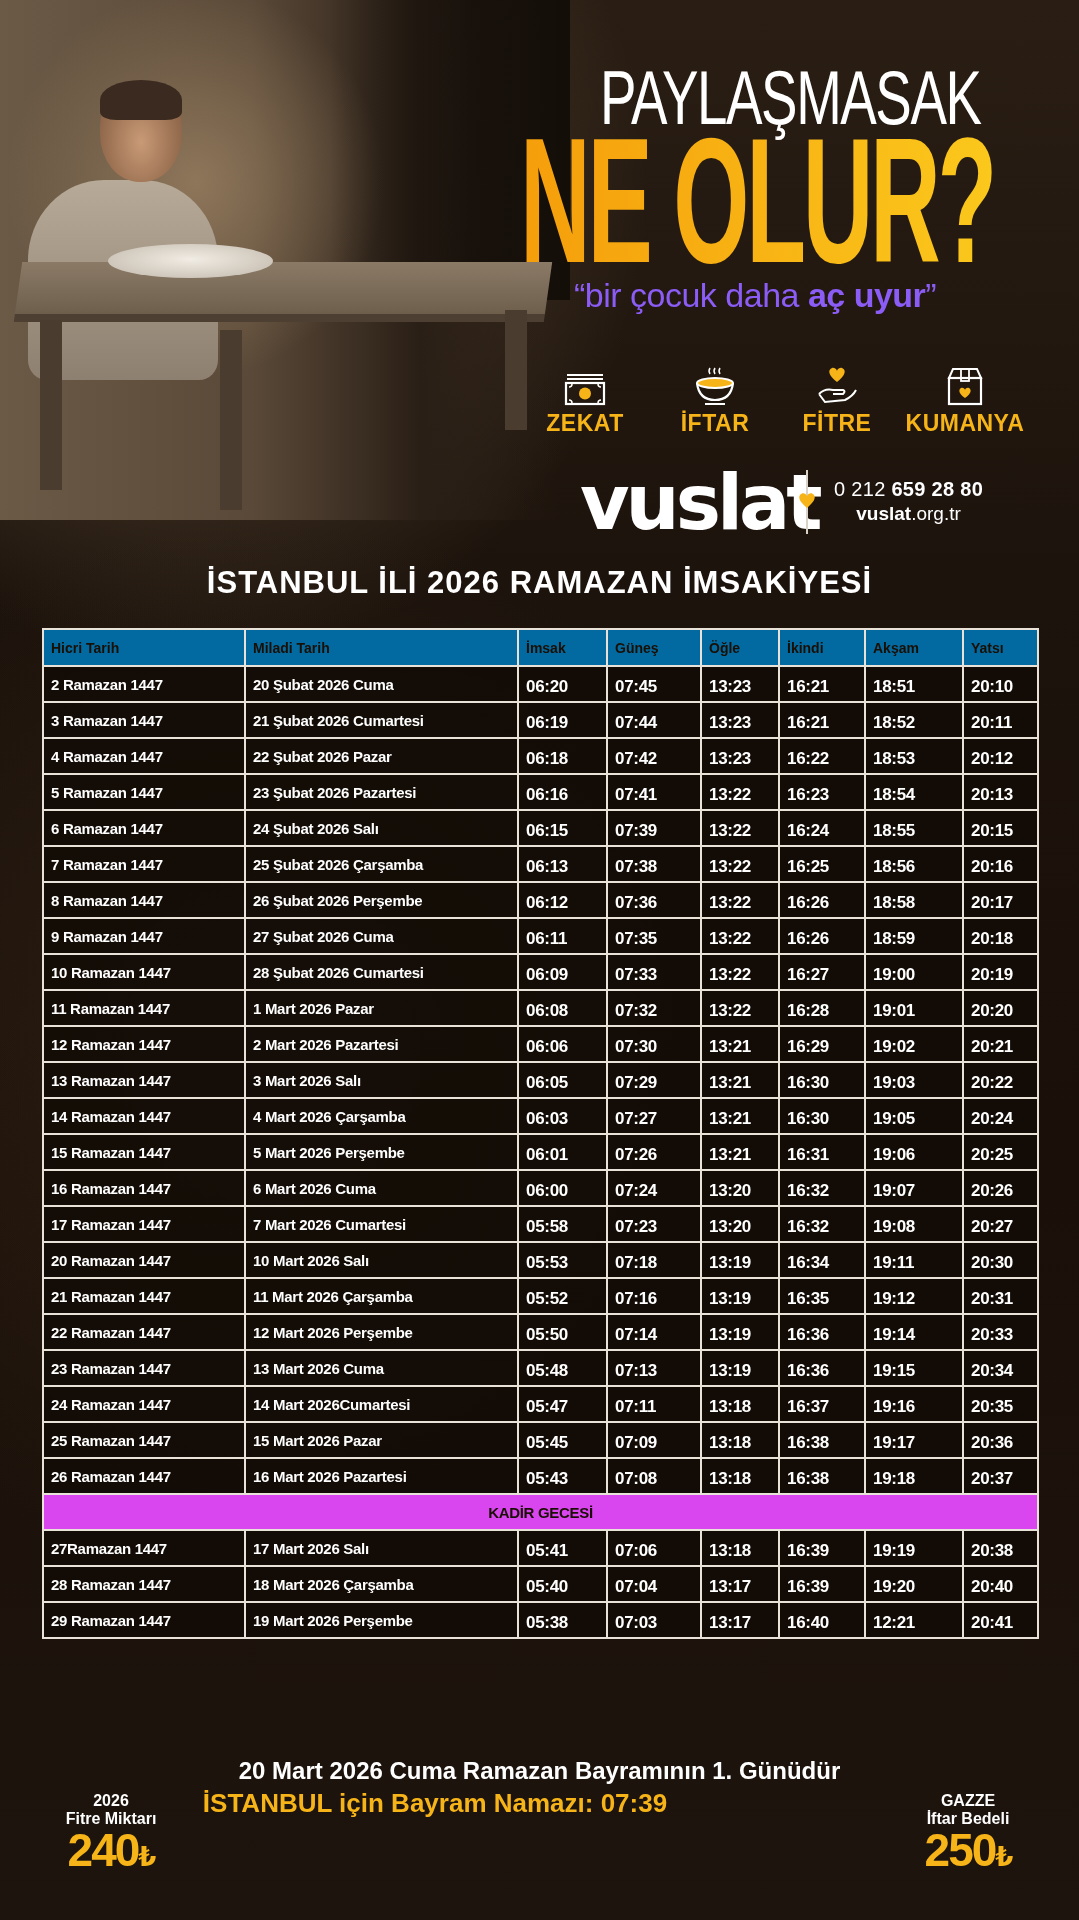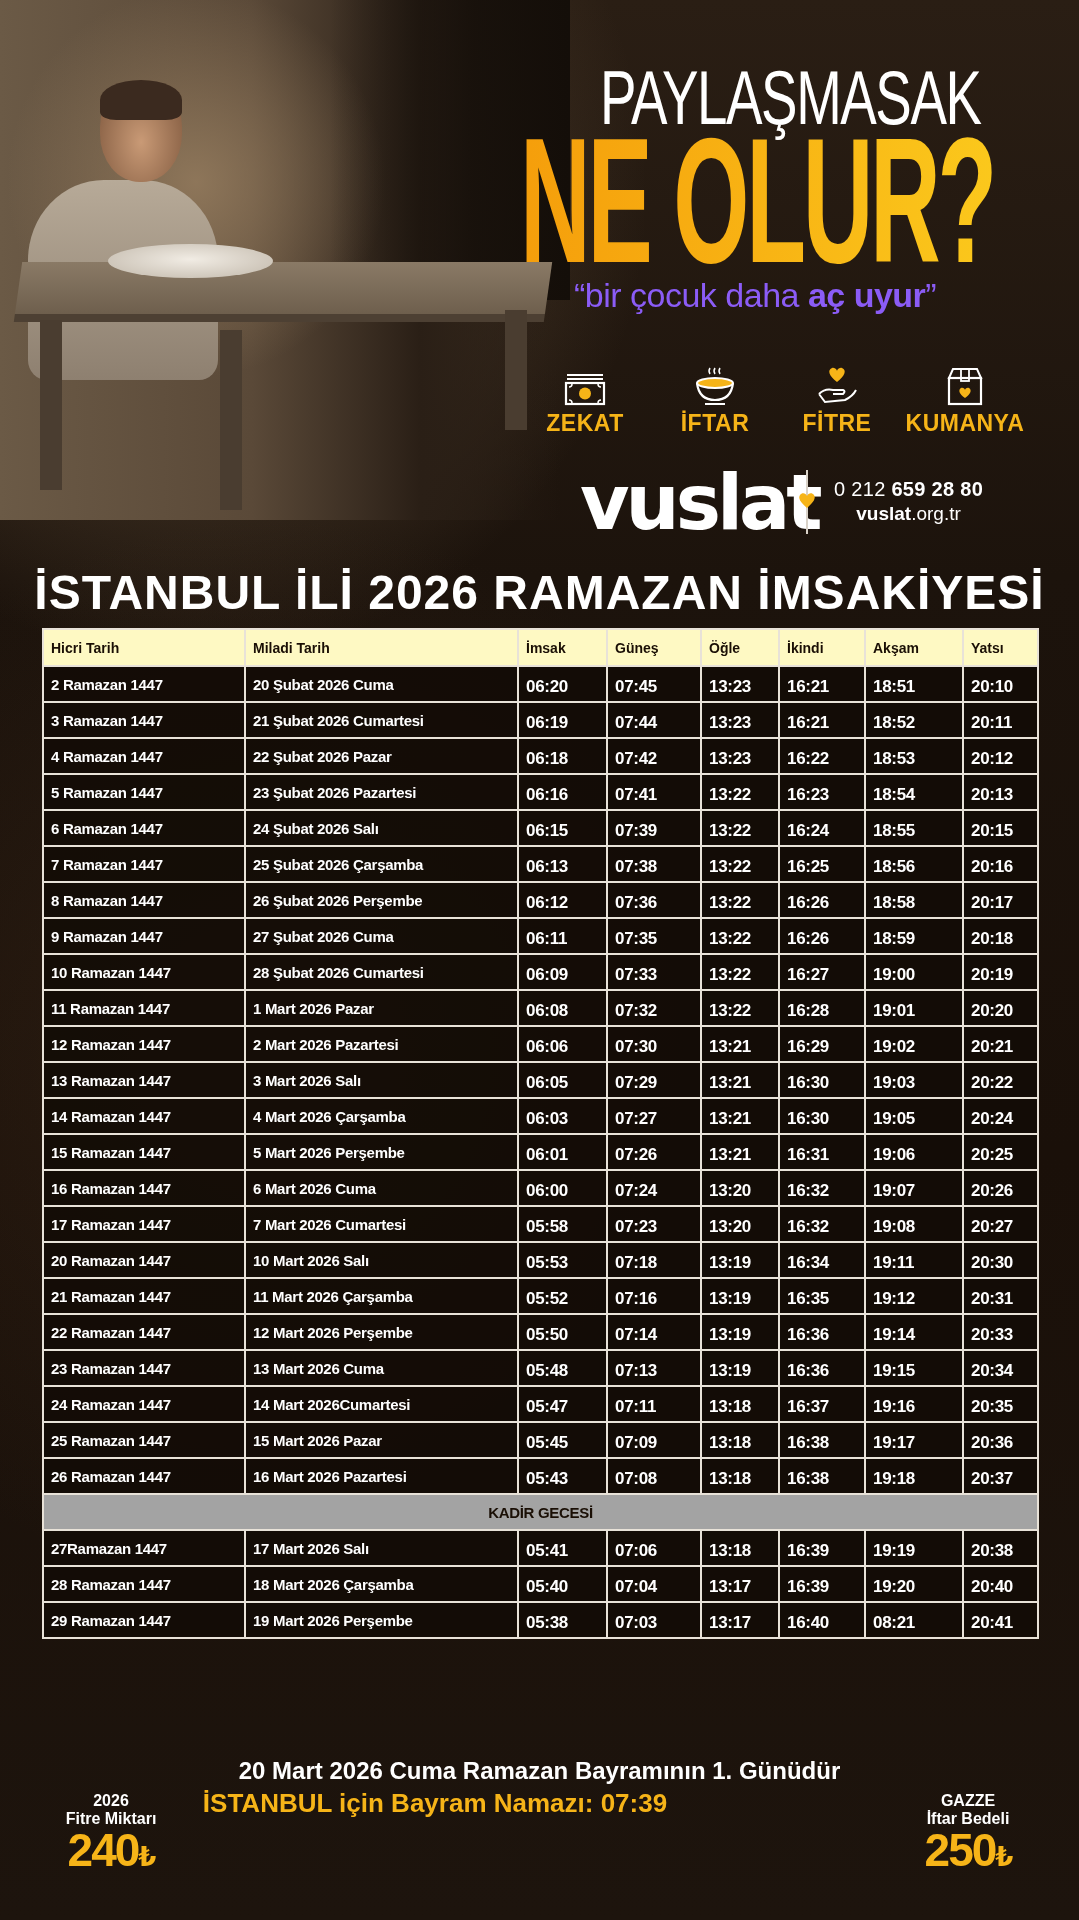--- a/index.html
+++ b/index.html
@@ -113,7 +113,7 @@
   
   .title {
     position: absolute; left: 0; width: 1079px; top: 565px;
-    text-align: center; font-size: 48px; font-weight: 700; letter-spacing: 1px;
+    text-align: center; font-size: 31px; font-weight: 700; letter-spacing: 1px;
     color: #fff;
   }
 

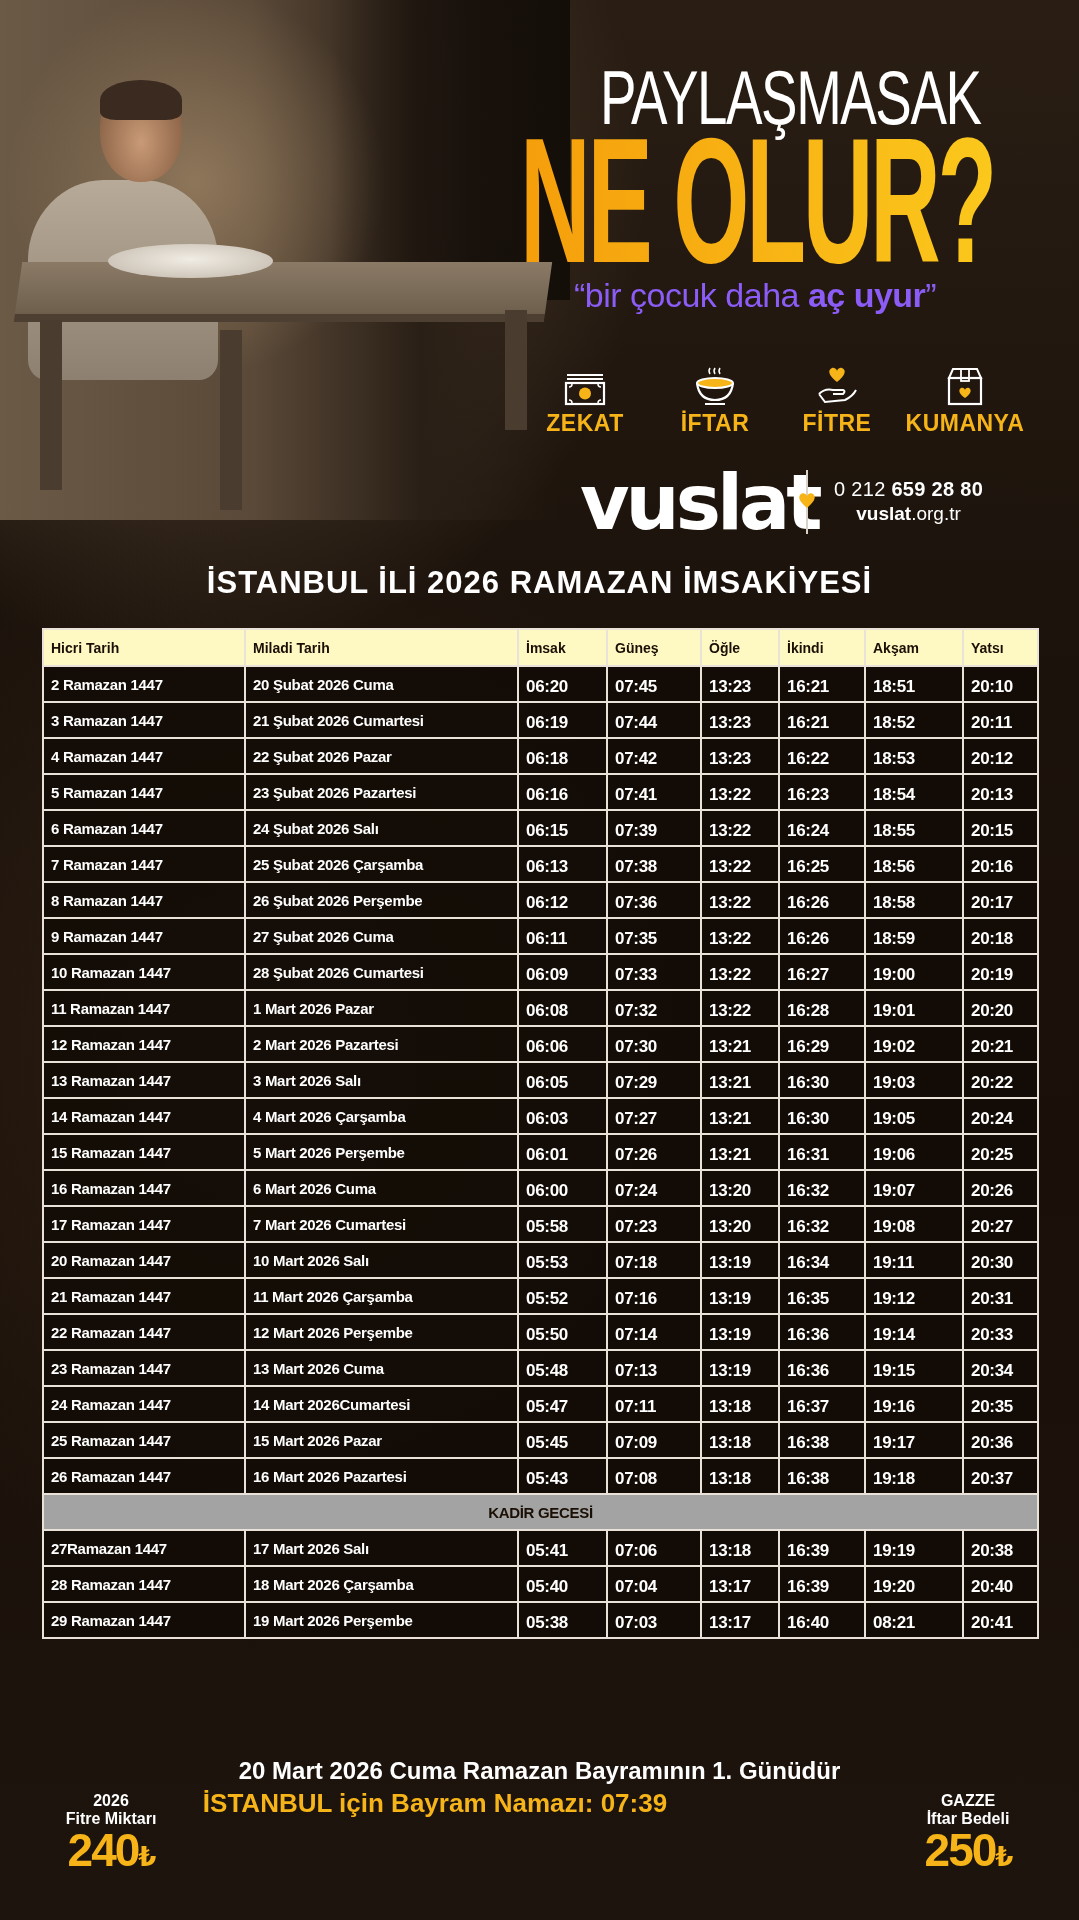--- a/index.html
+++ b/index.html
@@ -131,7 +131,7 @@
     overflow: hidden;
   }
   .timetable th {
-    background: #fef9c3; color: #1a0f05; font-size: 14px; font-weight: 700;
+    background: #0369a1; color: #1a0f05; font-size: 14px; font-weight: 700;
     height: 37px; vertical-align: middle;
   }
   .timetable td {

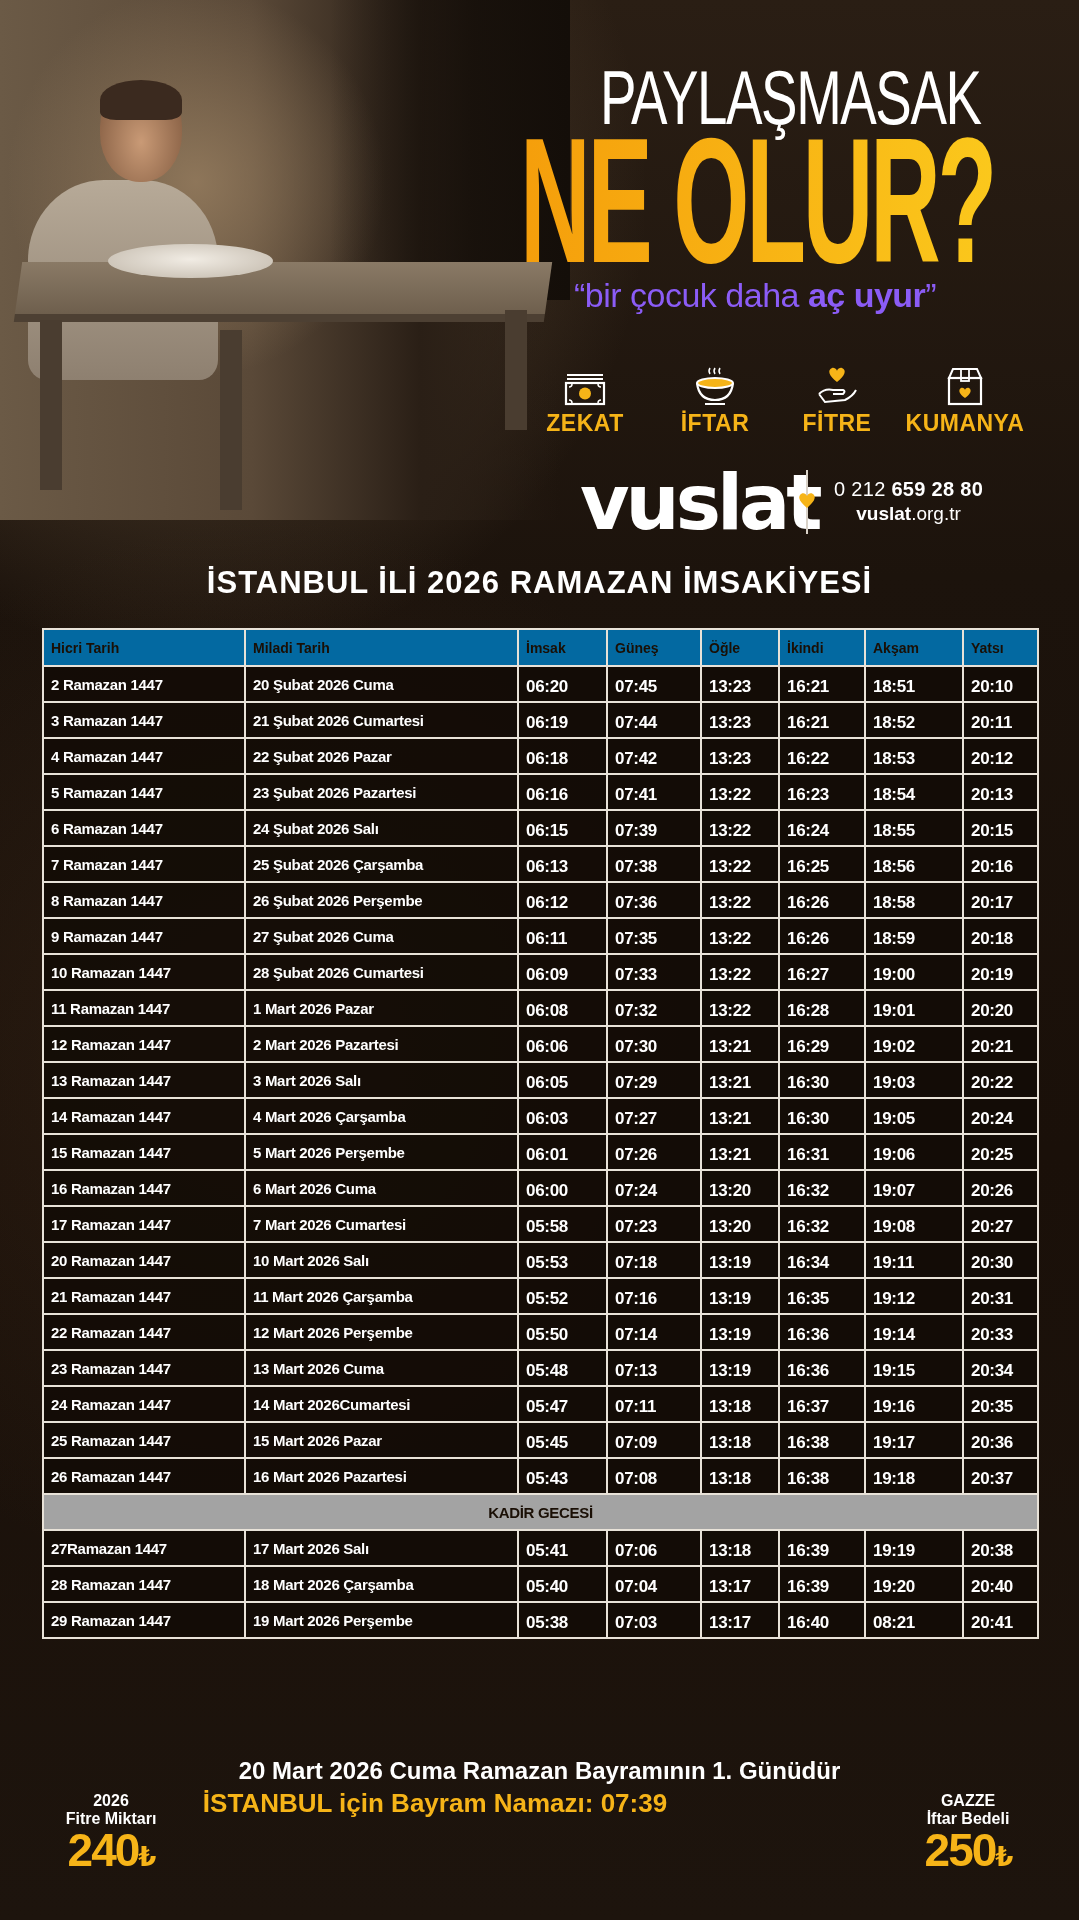--- a/index.html
+++ b/index.html
@@ -141,7 +141,7 @@
   }
   .timetable td.t { font-size: 17px; padding-top: 6px; }
   .timetable tr.kadir td {
-    background: #a3a3a3; color: #1a0f05; text-align: center;
+    background: #d946ef; color: #1a0f05; text-align: center;
     font-size: 15px; font-weight: 700;
   }
 

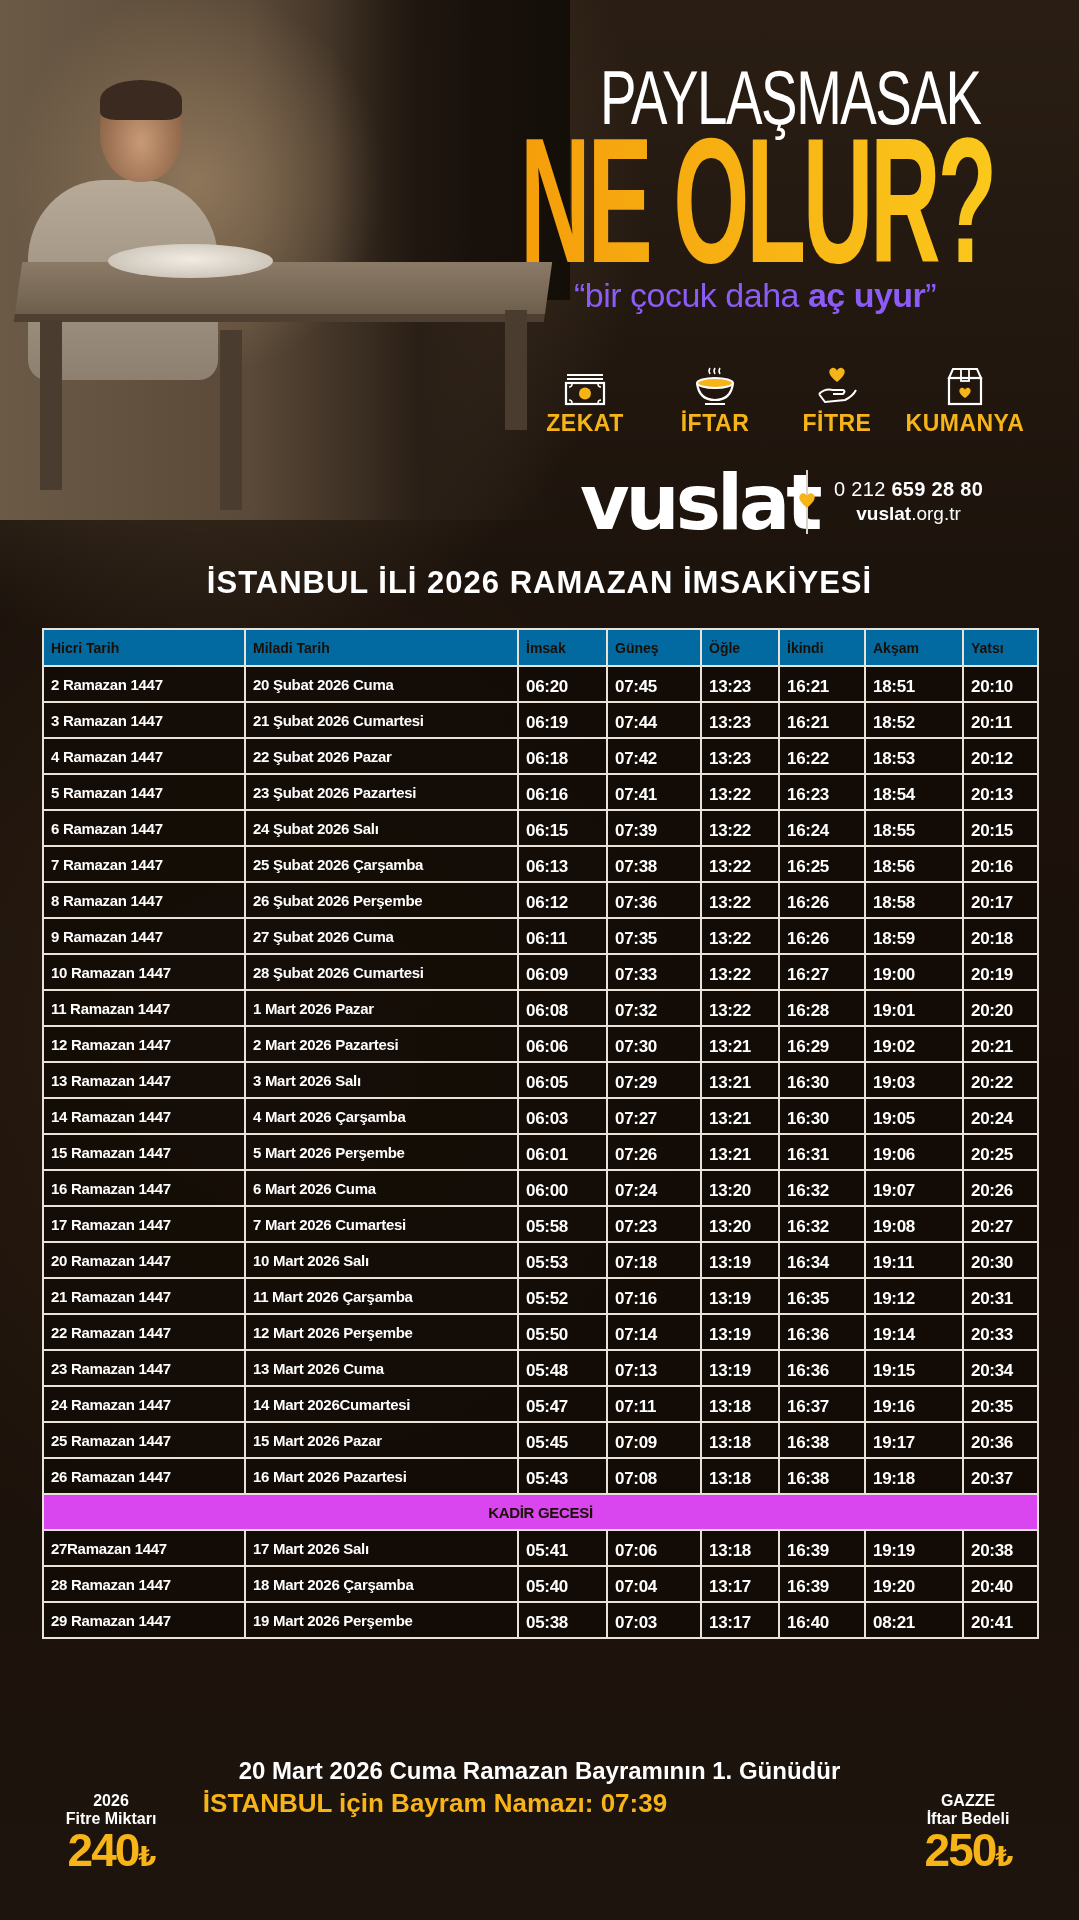--- a/index.html
+++ b/index.html
@@ -528,7 +528,7 @@
         <td class="t">07:03</td>
         <td class="t">13:17</td>
         <td class="t">16:40</td>
-        <td class="t">08:21</td>
+        <td class="t">12:21</td>
         <td class="t">20:41</td>
       </tr>
     </tbody>

